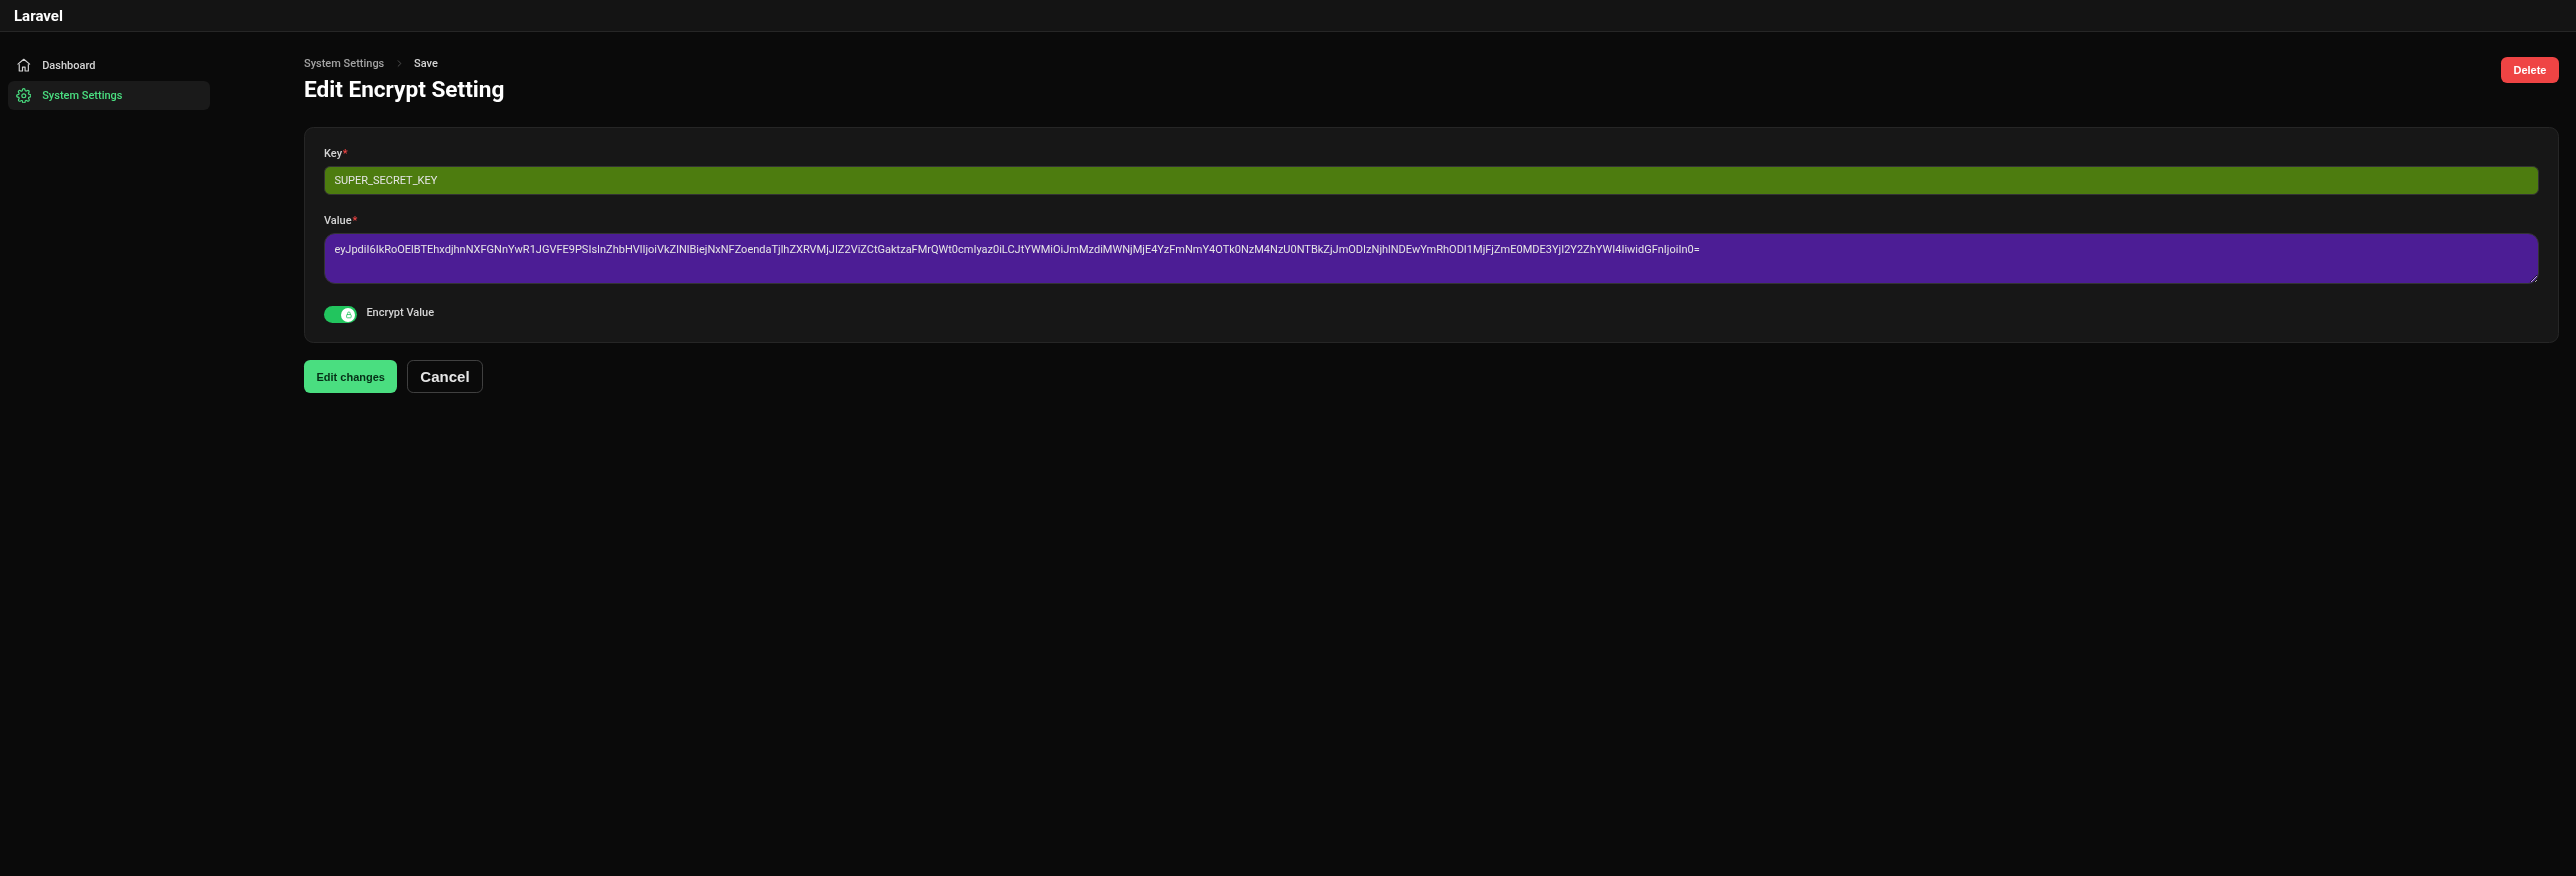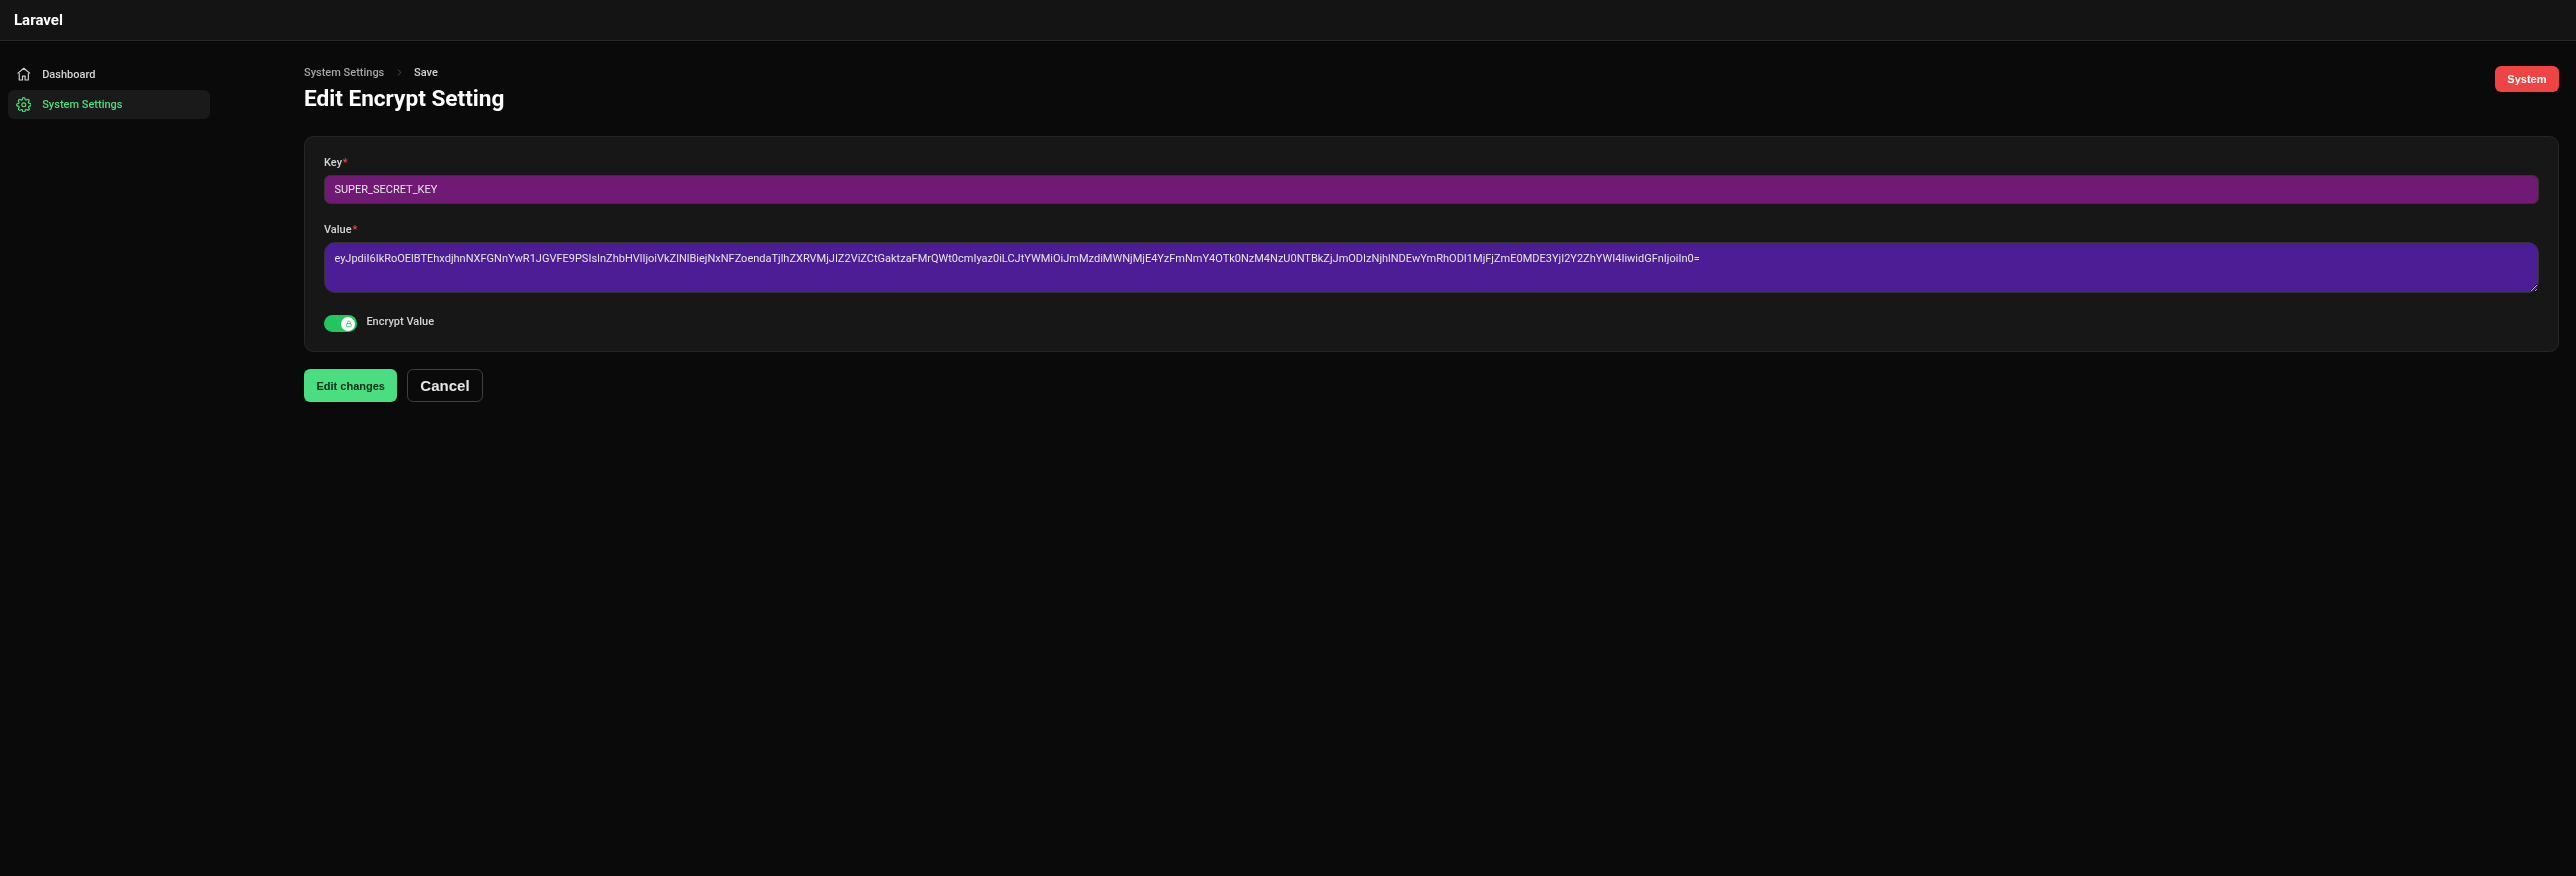--- a/index.html
+++ b/index.html
@@ -15,7 +15,7 @@
       min-height: 100vh;
     }
     .topbar {
-      height: 41px;
+      height: 32px;
       border-bottom: 0.8px solid #262626;
       display: flex;
       align-items: center;

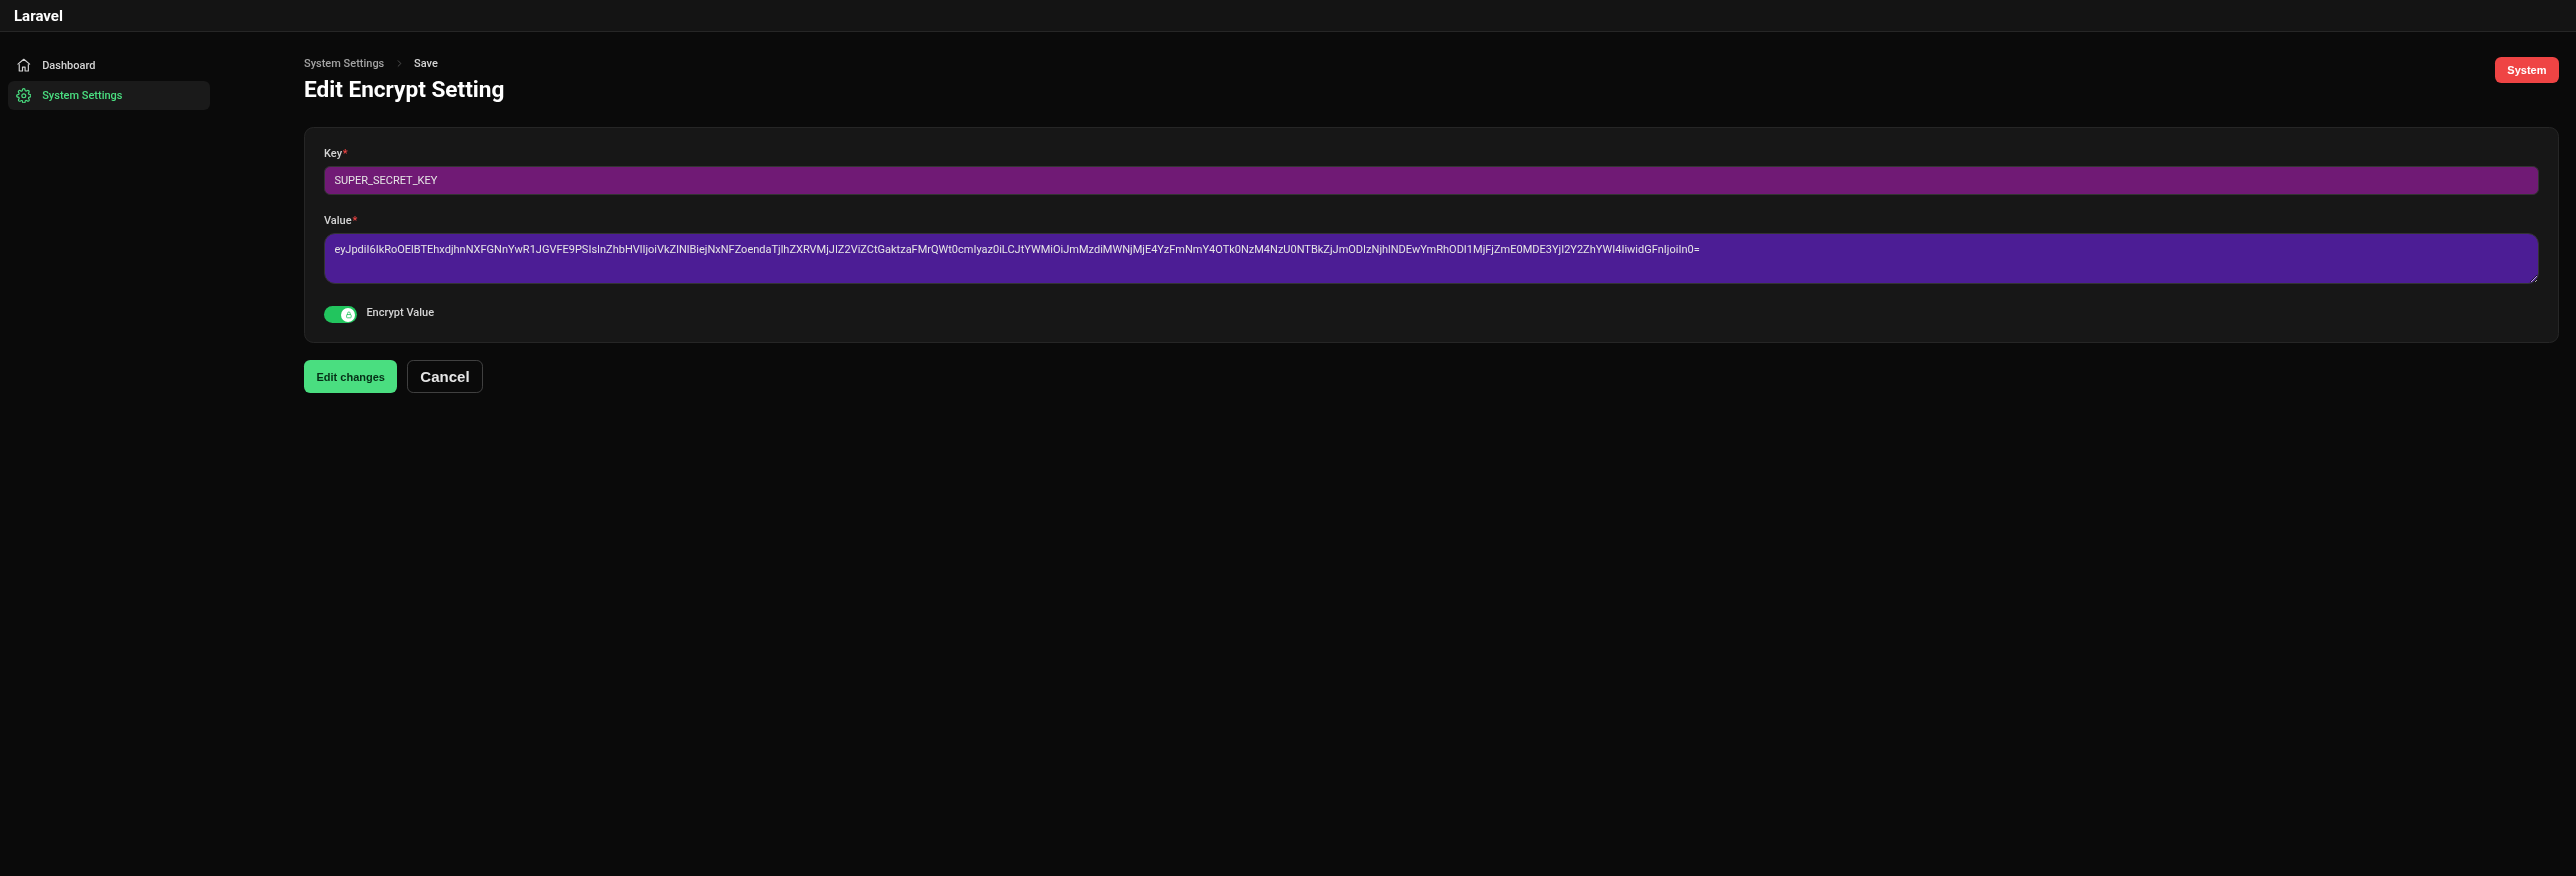--- a/index.html
+++ b/index.html
@@ -258,7 +258,7 @@
         </nav>
         <h1 class="page-title">Edit Encrypt Setting</h1>
       </div>
-      <button class="delete-btn">System</button>
+      <button class="delete-btn">Delete</button>
     </div>
 
     <div class="card">

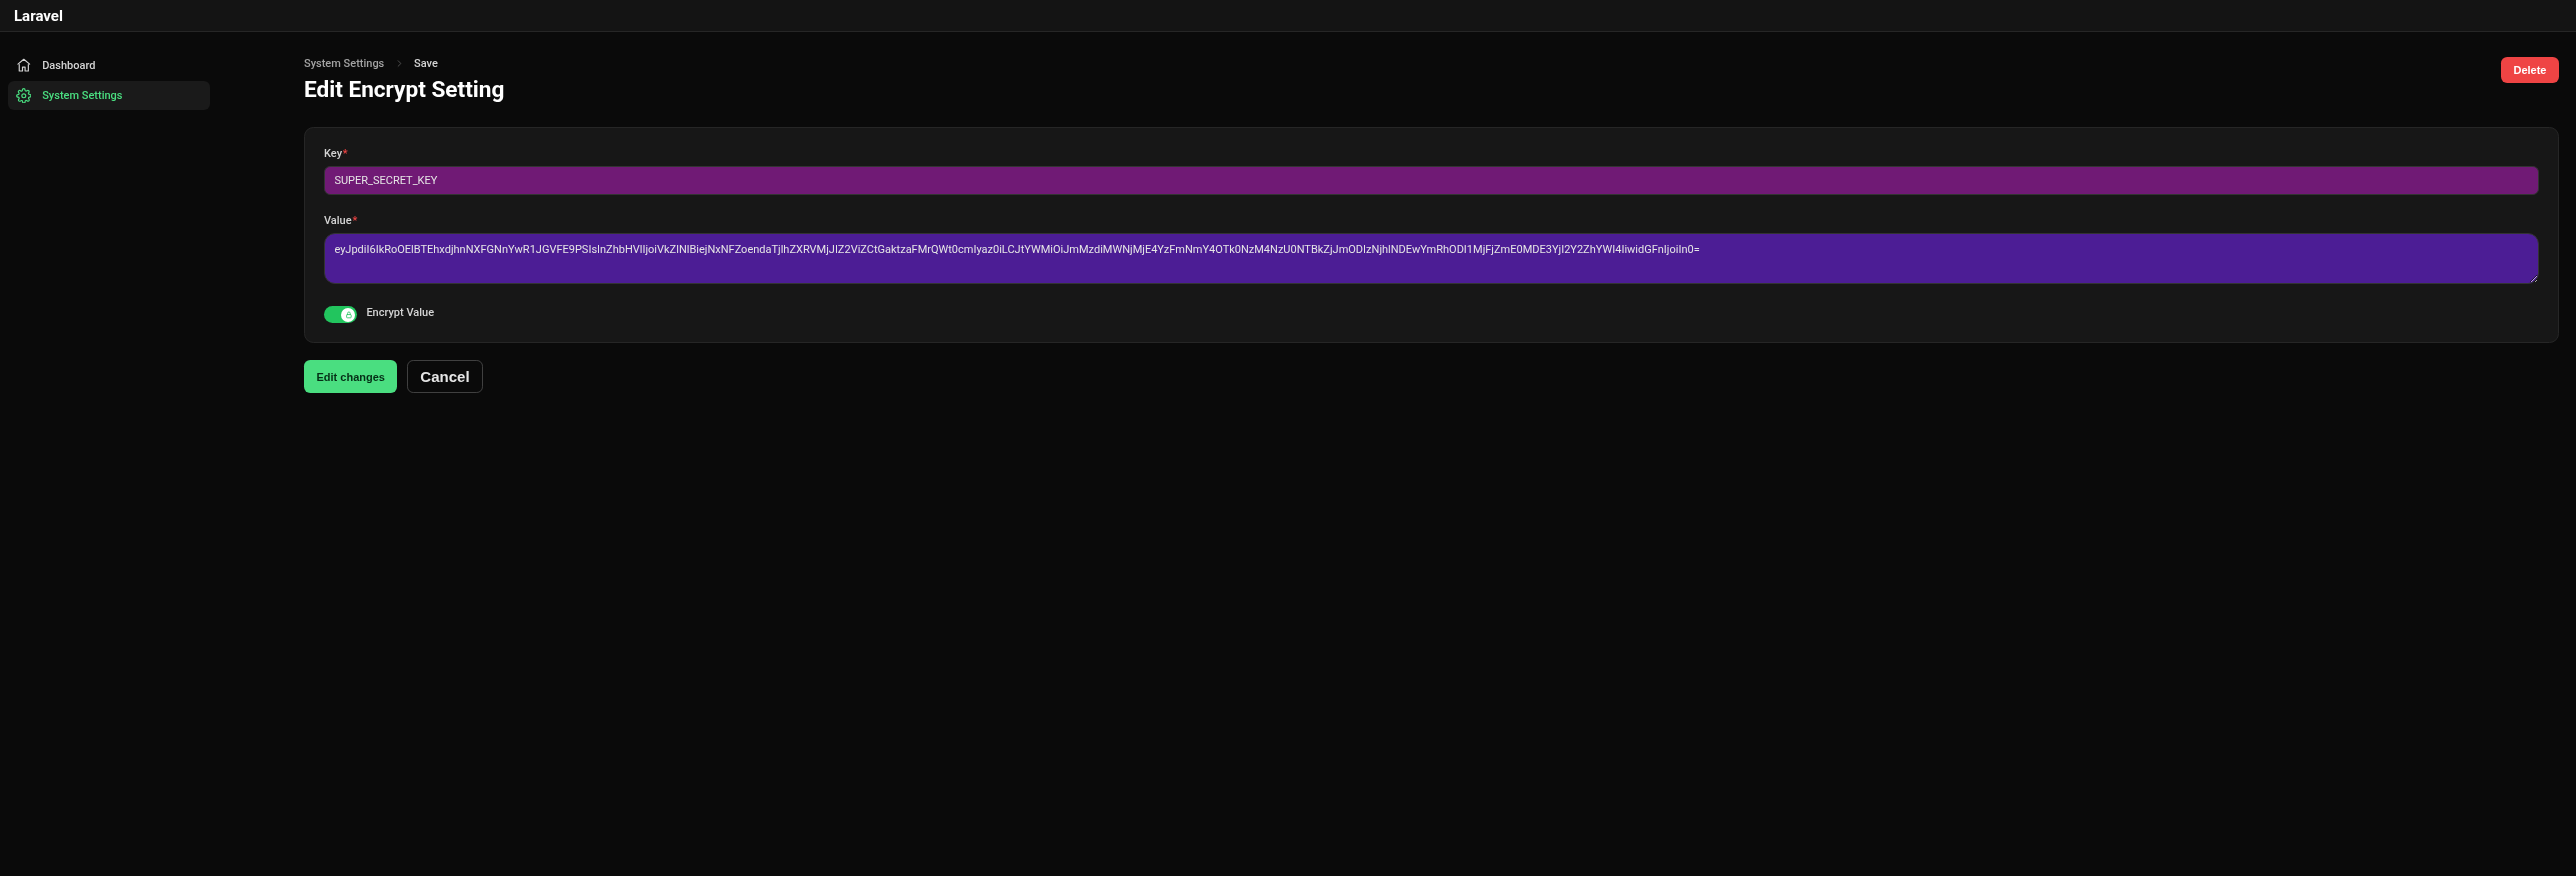--- a/index.html
+++ b/index.html
@@ -132,7 +132,7 @@
     }
     .form-input {
       width: 100%;
-      background: #701a75;
+      background: #4d7c0f;
       border: 0.8px solid #333333;
       border-radius: 6.2px;
       padding: 7px 9.4px;

